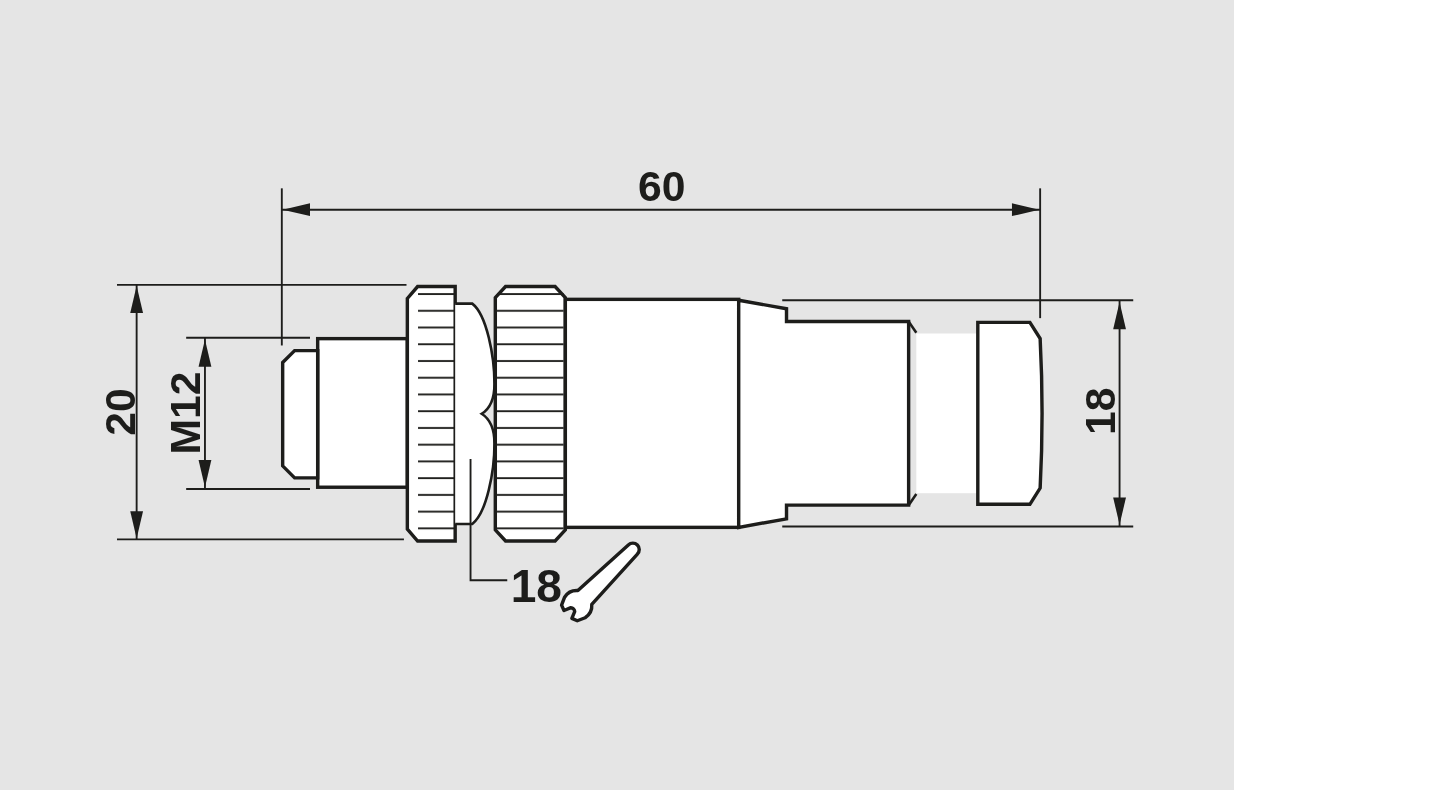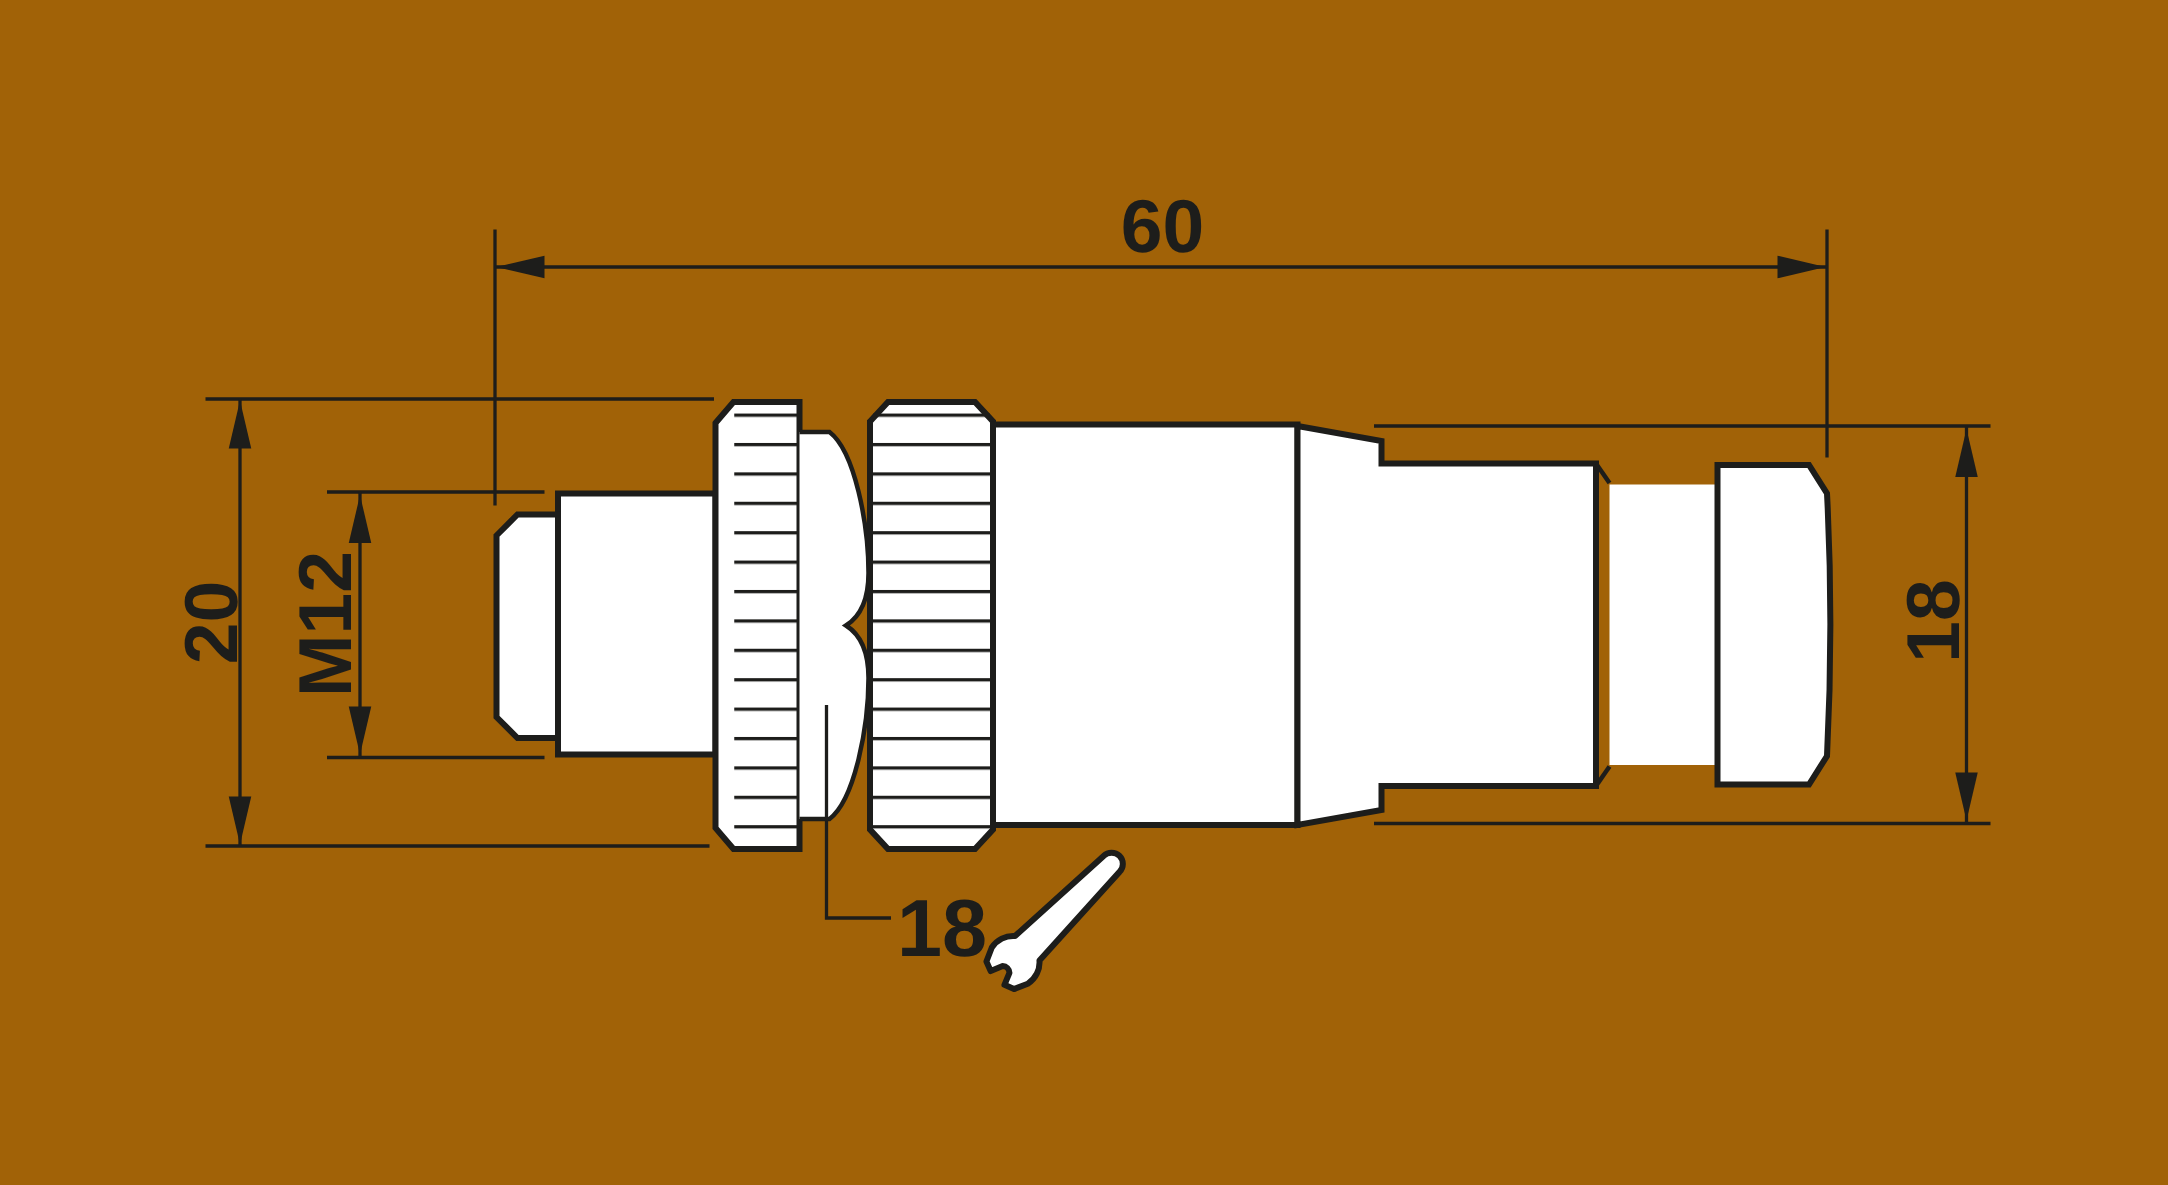--- a/index.html
+++ b/index.html
@@ -5,8 +5,8 @@
   html,body{margin:0;padding:0;background:#ffffff;}
   .stage{
     position:relative;
-    width:1445px;height:790px;
-    background:#a16207;
+    width:1234px;height:790px;
+    background:#e5e5e5;
     overflow:hidden;
     font-family:"Liberation Sans",sans-serif;
   }

